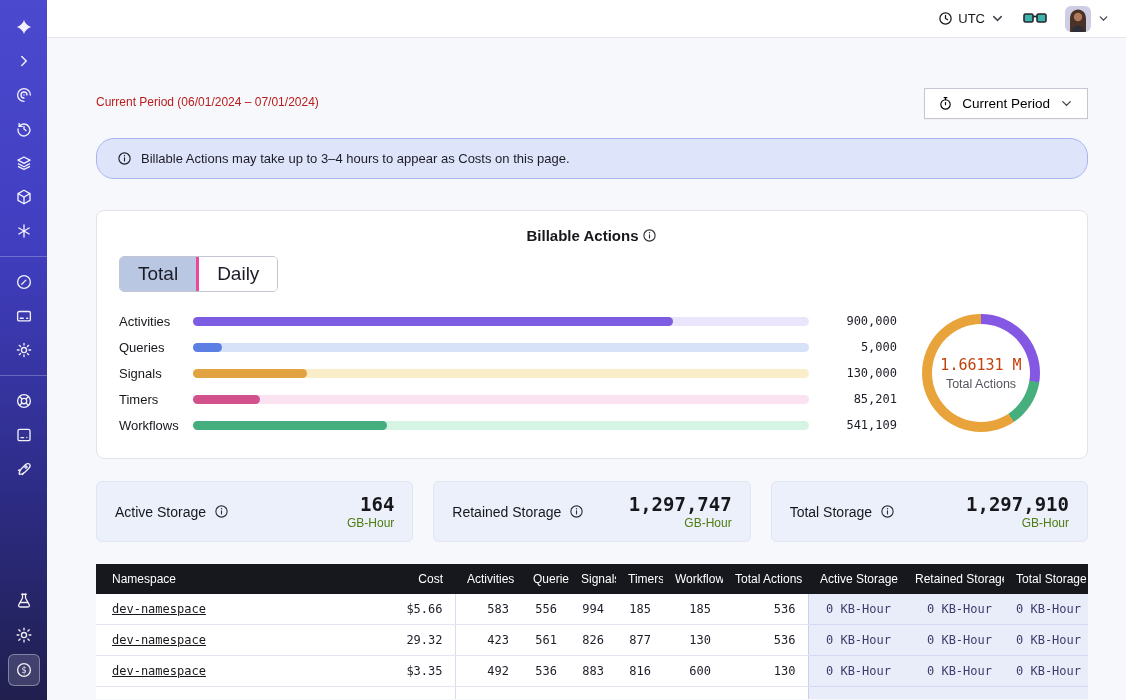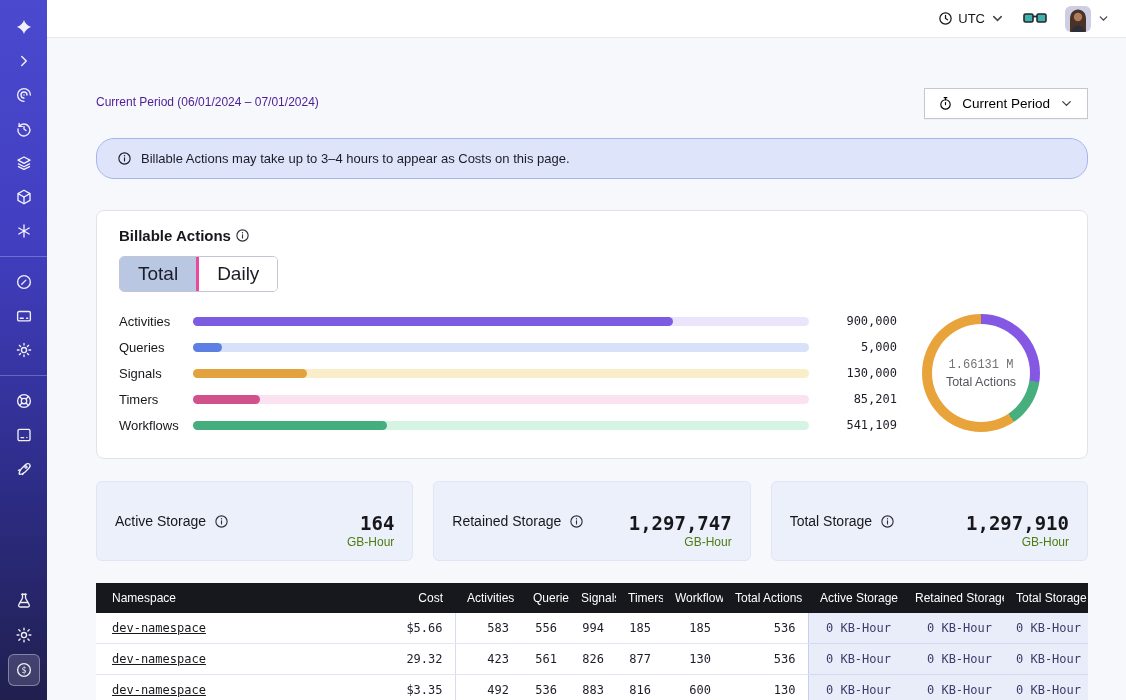--- a/index.html
+++ b/index.html
@@ -35,7 +35,7 @@
 
   .header-row { margin-top:50px; display:flex; justify-content:space-between; align-items:flex-start; }
   h1.page-title { font-size:26px; font-weight:600; line-height:30px; letter-spacing:-.2px; }
-  .subtitle { margin-top:7px; font-size:12px; color:#4c1d95; }
+  .subtitle { margin-top:7px; font-size:12px; color:#b91c1c; }
   .period-btn { display:flex; align-items:center; gap:9px; background:#fff; border:1px solid #c6c6d1;
     border-radius:0; padding:7px 13px; font-size:13.5px; font-weight:500; cursor:pointer;
     box-shadow:0 1px 1px rgba(0,0,0,.03); }

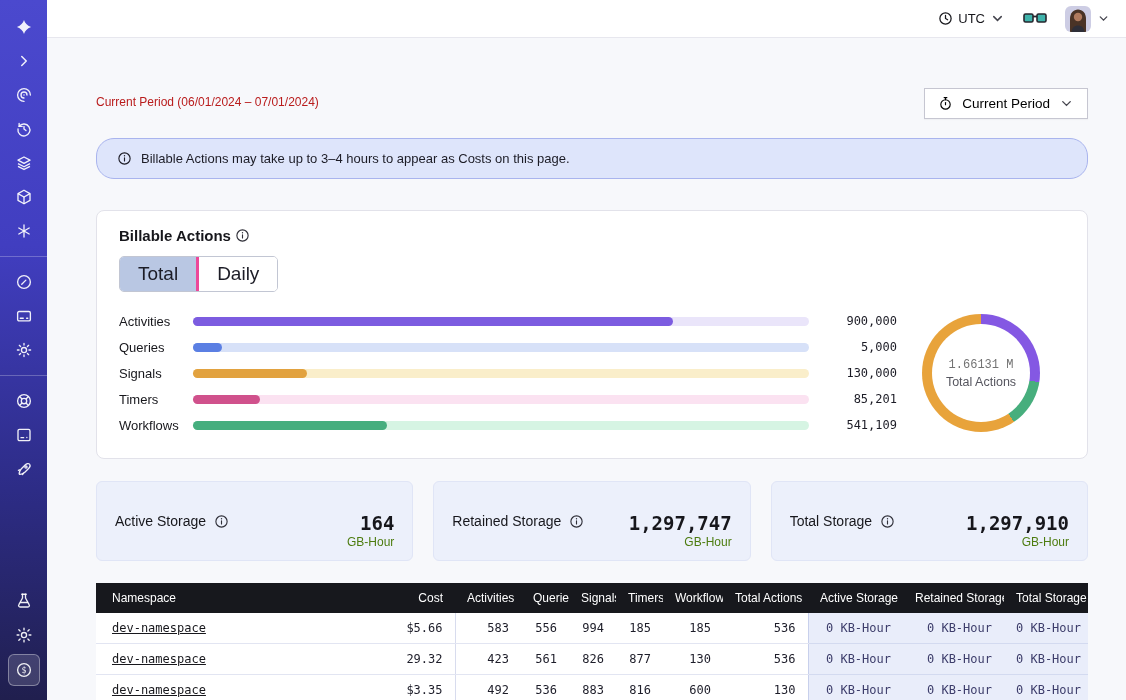--- a/index.html
+++ b/index.html
@@ -46,7 +46,7 @@
   .banner svg { width:15px; height:15px; flex:0 0 auto; }
 
   .card { margin-top:31px; background:#fff; border:1px solid #e2e2ea; border-radius:8px; padding:16px 22px 20px; }
-  .card-title-row { display:flex; align-items:center; gap:4px; }
+  .card-title-row { display:flex; align-items:center; gap:4px;justify-content:center; }
   .card-title { font-size:15px; font-weight:600; }
   .info-icon { width:15px; height:15px; color:#2f2f38; }
 

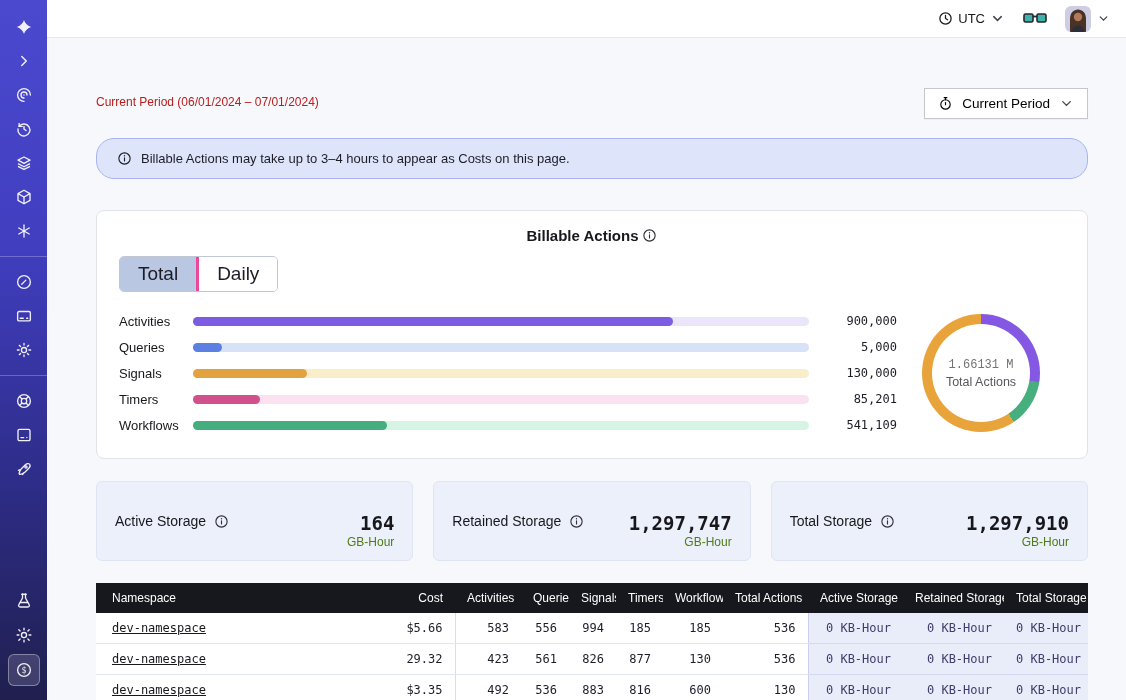--- a/index.html
+++ b/index.html
@@ -67,7 +67,7 @@
   .donut { width:118px; height:118px; border-radius:50%; position:relative; }
   .donut-hole { position:absolute; left:10px; top:10px; width:98px; height:98px; border-radius:50%;
     background:#fff; display:flex; flex-direction:column; align-items:center; justify-content:center; gap:3px; }
-  .donut-value { font-size:12px; color:#737373;font-family:Liberation Mono, monospace; }
+  .donut-value { font-size:15px; color:#c2410c; }
   .donut-label { font-size:12.5px; color:#56565f; }
 
   .storage-row { margin-top:22px; display:flex; gap:20px; }

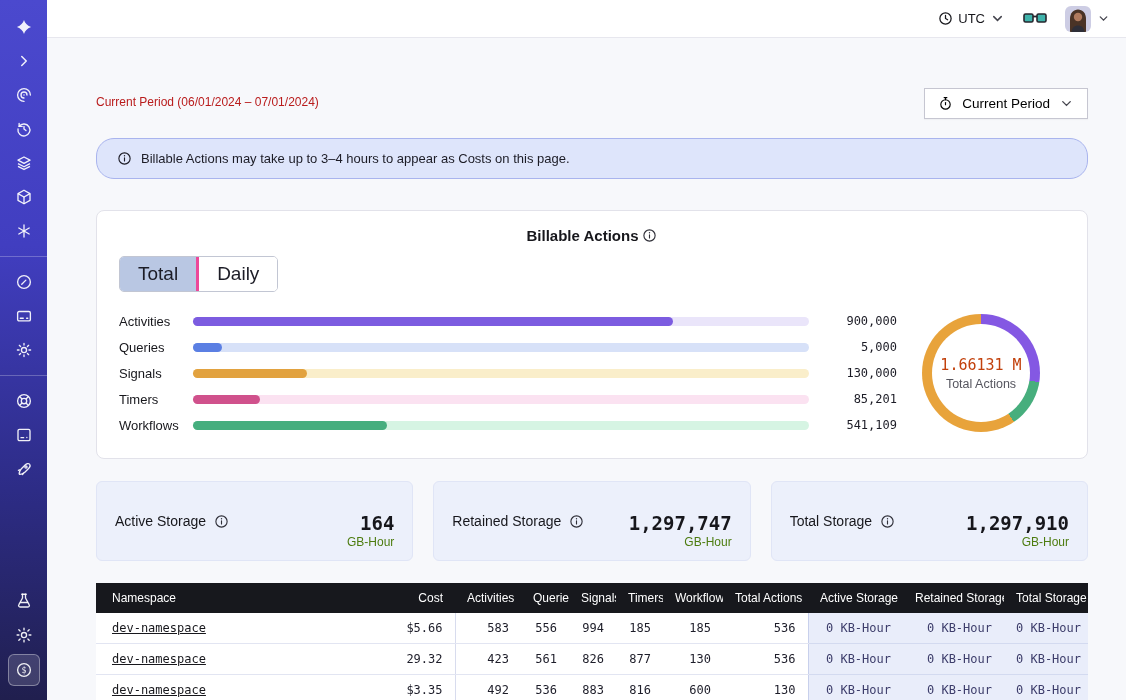--- a/index.html
+++ b/index.html
@@ -74,7 +74,7 @@
   .storage-card { flex:1 1 0; background:#ecf0fb; border:1px solid #e0e5f6; border-radius:6px;
     padding:11px 18px; display:flex; align-items:center; justify-content:space-between; }
   .storage-label { display:flex; align-items:center; gap:8px; font-size:14px; }
-  .storage-right { text-align:right;margin-top:19px; }
+  .storage-right { text-align:right; }
   .storage-value { font-size:19px; font-weight:600; line-height:22px; }
   .storage-unit { font-size:12px; color:#4d7c0f; margin-top:1px; }
 

